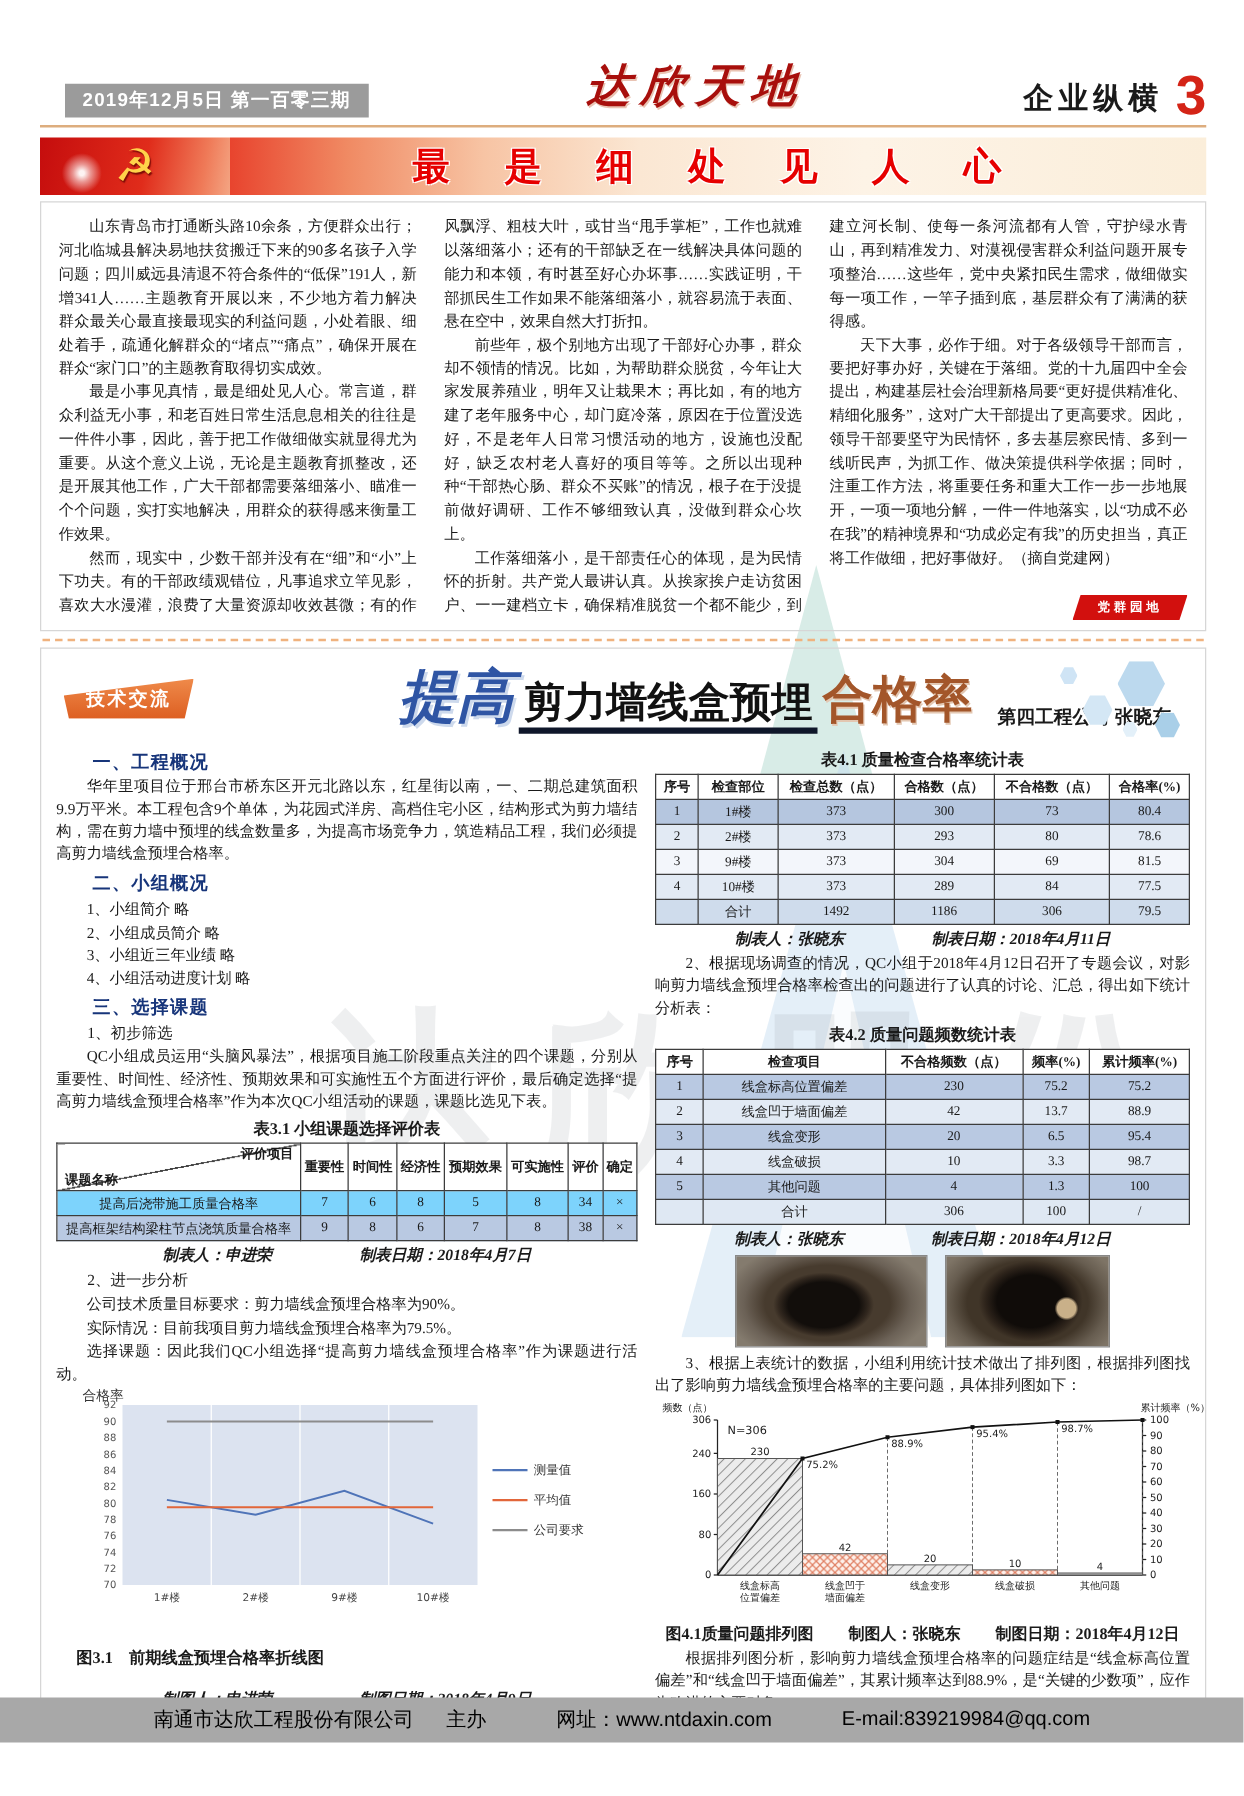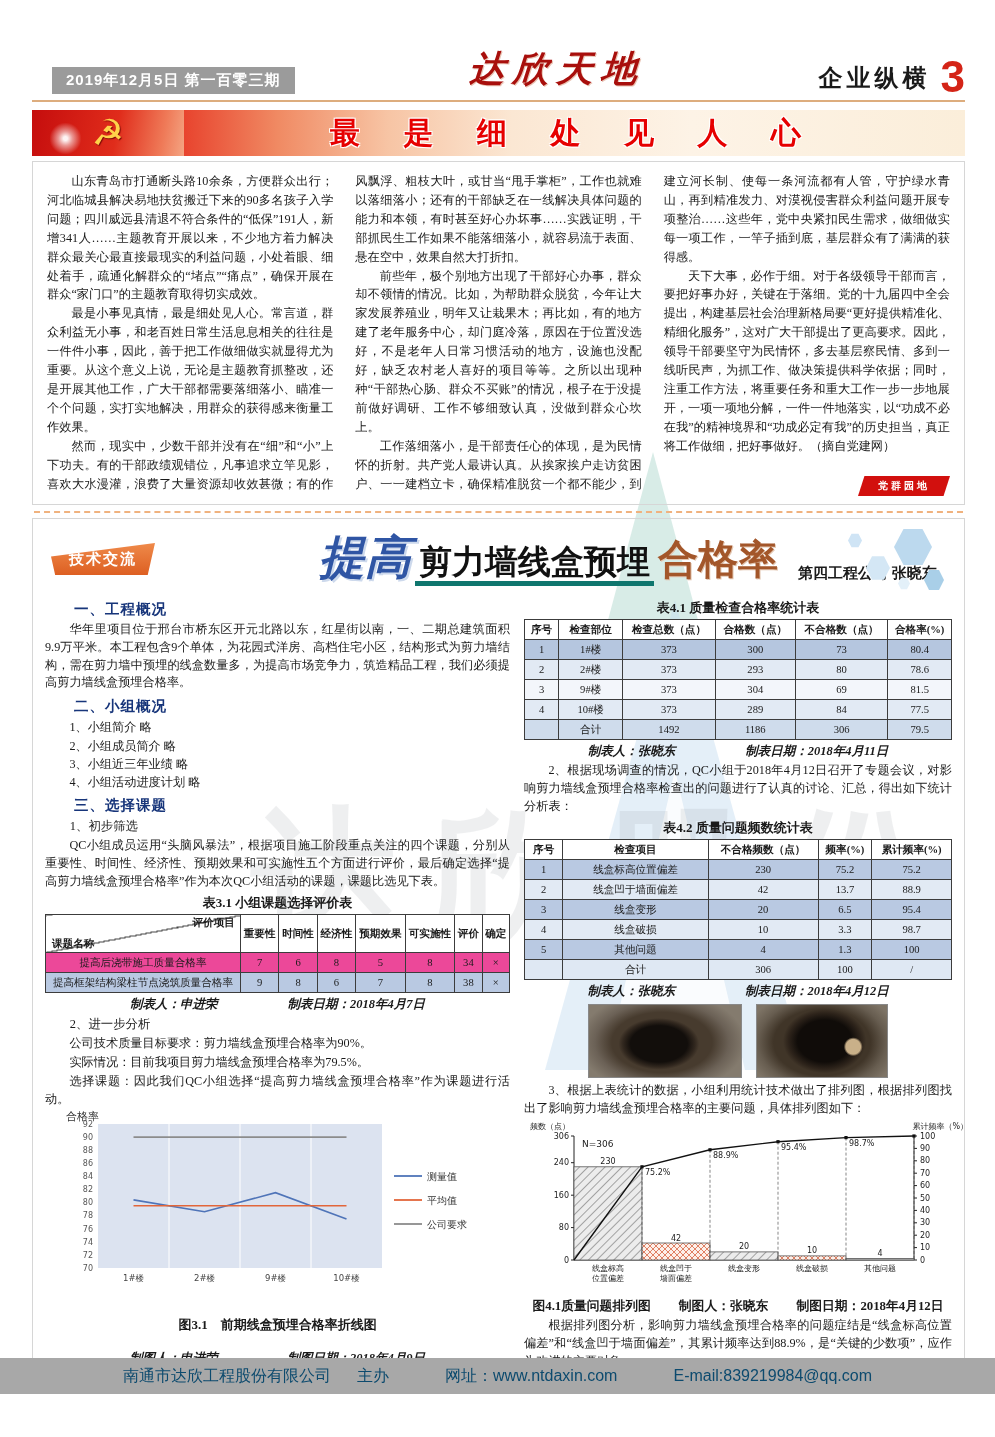--- a/index.html
+++ b/index.html
@@ -53,7 +53,7 @@
   .tech-title{flex:none;margin-left:150px;white-space:nowrap;}
   .tt1{font-size:46px;font-weight:bold;font-style:italic;color:#2f55a4;font-family:"Liberation Sans",sans-serif;
        text-shadow:2px 2px 0 #cdd9ec;}
-  .tt2{font-size:33px;font-weight:bold;color:#111;border-bottom:5px solid #0f766e;padding:0 4px 1px;}
+  .tt2{font-size:33px;font-weight:bold;color:#111;border-bottom:5px solid #0f172a;padding:0 4px 1px;}
   .tt3{font-size:40px;font-weight:bold;color:#a3562a;text-shadow:1px 1px 0 #e3c7b2;}
   .tech-author{font-size:15px;font-weight:bold;margin:0 0 6px 6px;white-space:nowrap;}
   .hexes{position:absolute;right:-4px;top:-2px;width:120px;height:80px;}

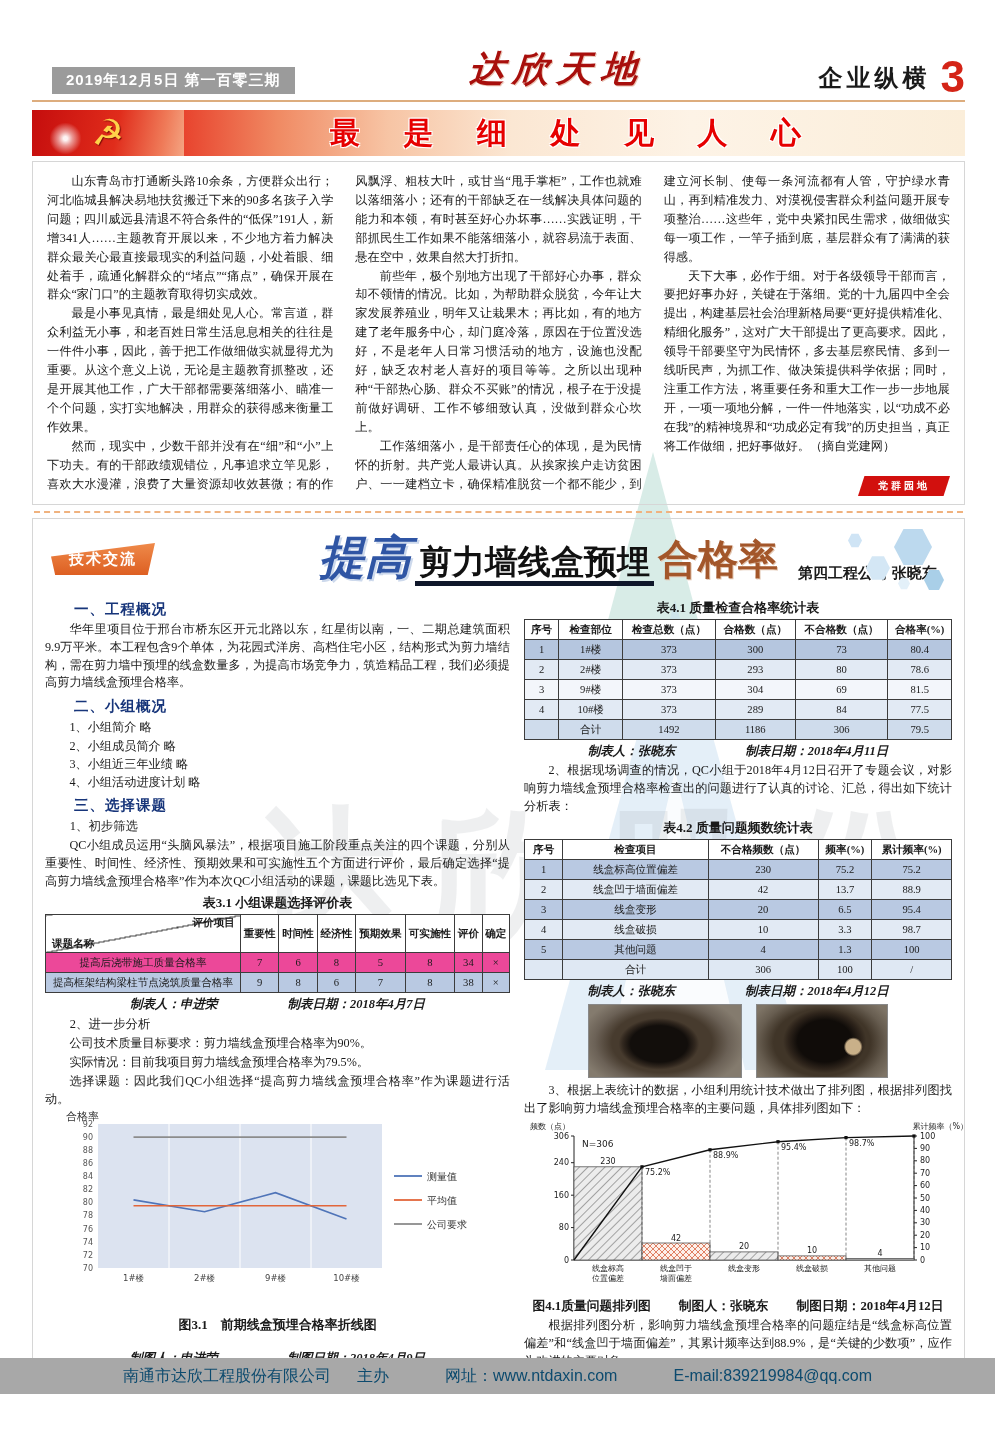--- a/index.html
+++ b/index.html
@@ -78,7 +78,7 @@
 
   
   .t31 td:first-child{width:42%;}
-  .t31 tbody tr:nth-child(1){background:#ec4899;padding-left:45px;}
+  .t31 tbody tr:nth-child(1){background:#7dd3fc;padding-left:45px;}
   .t31 tbody tr:nth-child(2){background:#b9c9e2;}
   .t31 tbody tr:nth-child(3){background:#ffffff;}
   .t31 td.red{color:#d42417;font-weight:bold;}

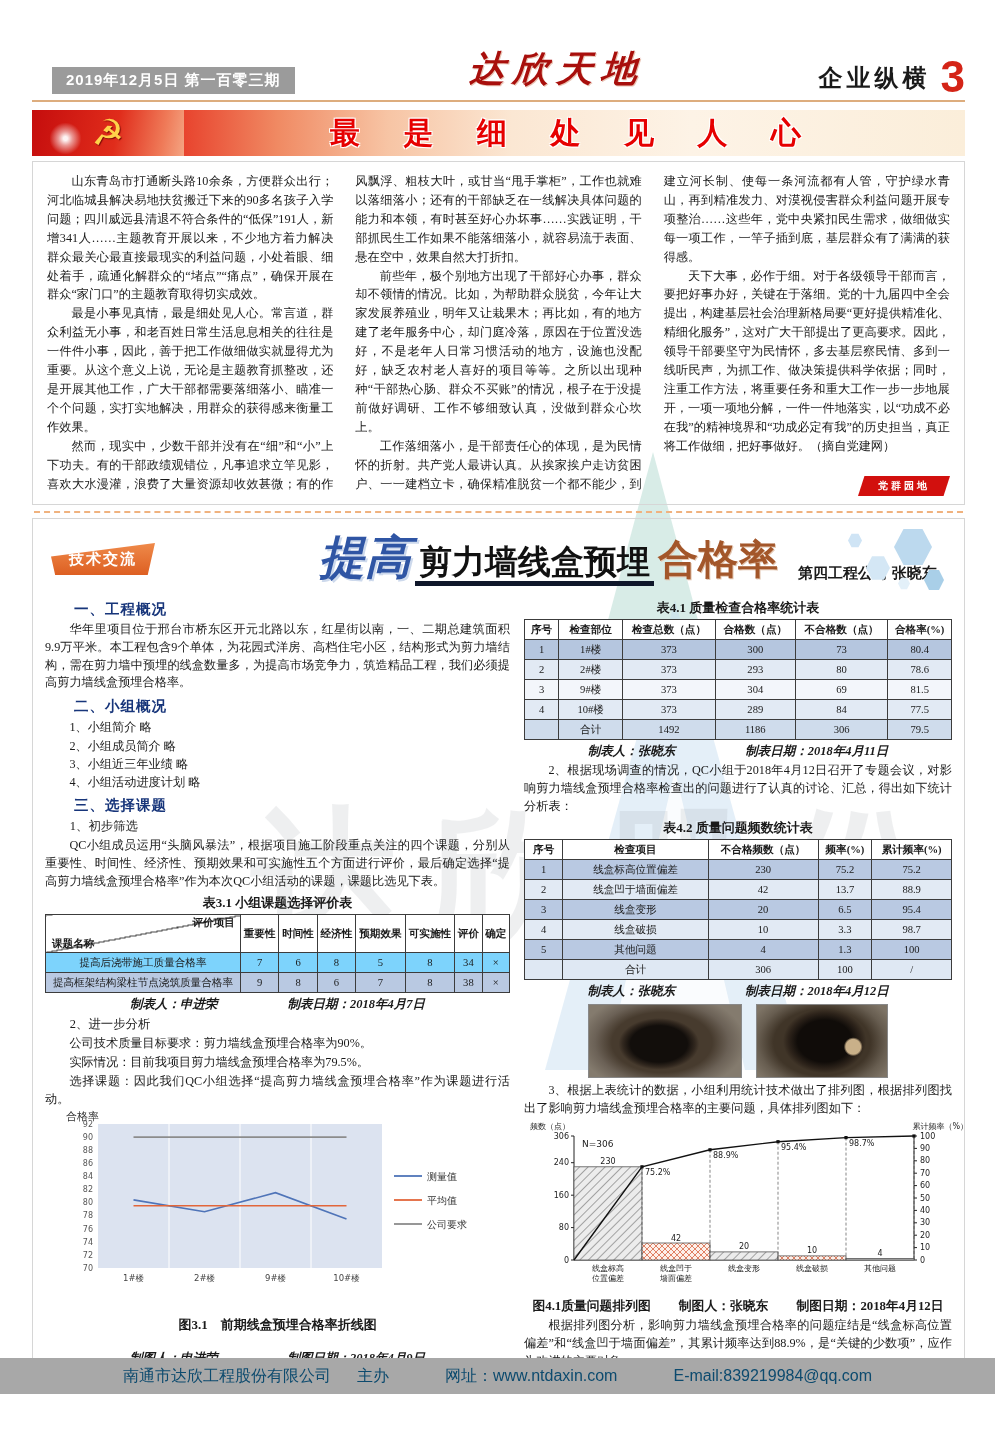--- a/index.html
+++ b/index.html
@@ -109,7 +109,7 @@
 
   .chart-wrap{text-align:center;margin:2px 0;}
   .chart-wrap svg{display:inline-block;}
-  .fig-cap{text-align:center;font-weight:bold;font-size:13px;margin:16px;}
+  .fig-cap{text-align:left;font-weight:bold;font-size:13px;margin:16px;}
   .fig41-line{display:flex;justify-content:center;gap:28px;font-size:12.8px;font-weight:bold;margin:1px 0 2px;}
 
   

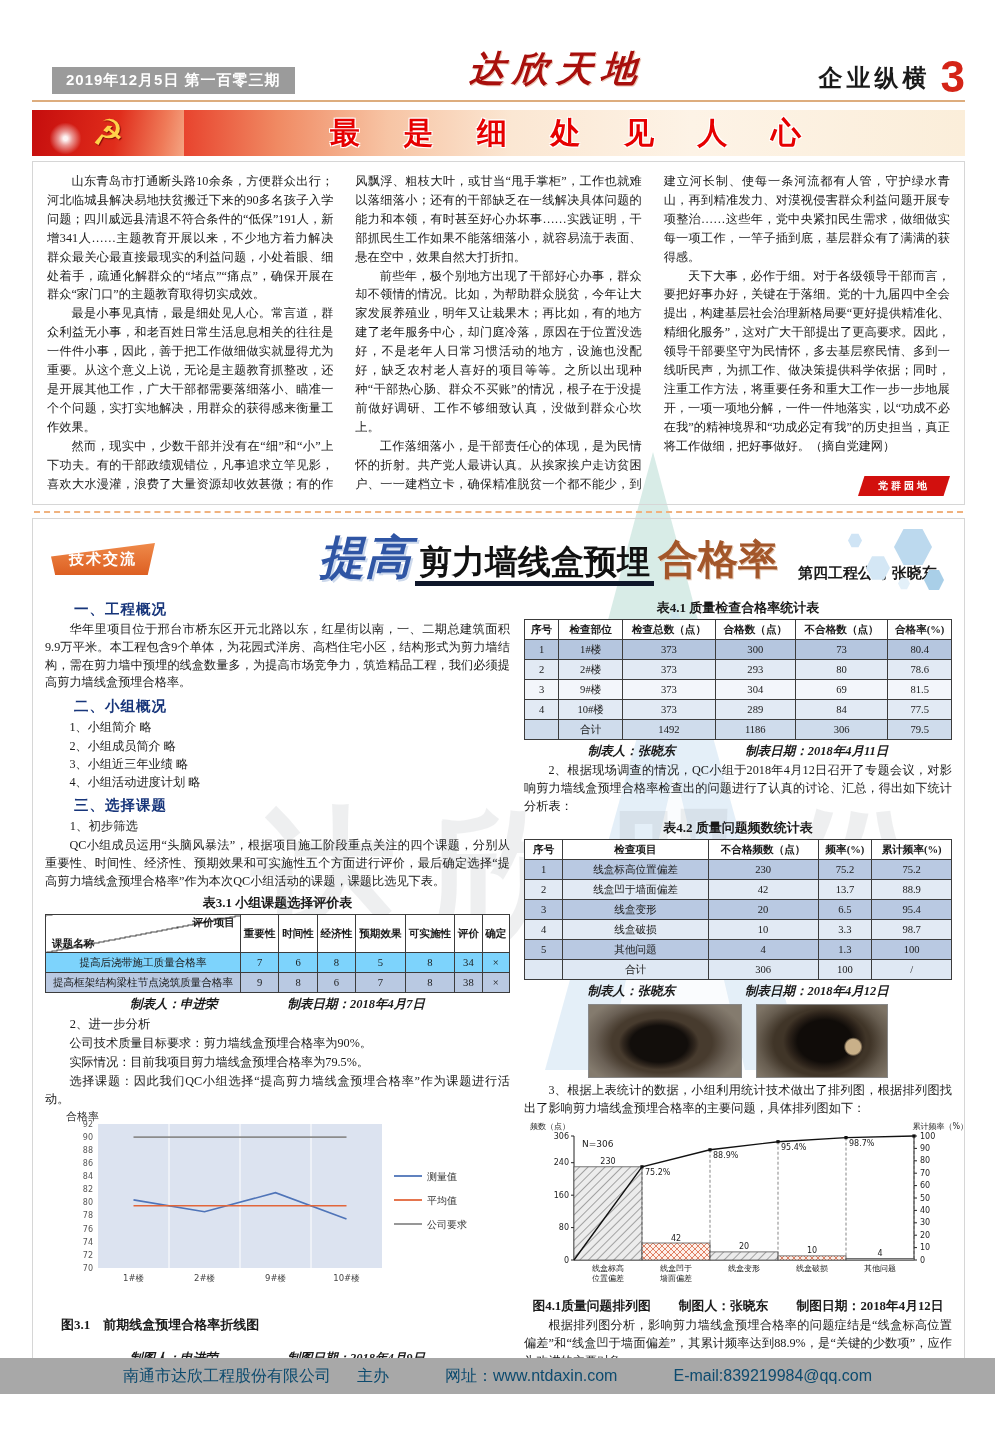--- a/index.html
+++ b/index.html
@@ -114,7 +114,7 @@
 
   
   .footer{position:absolute;left:0;right:0;top:1358px;height:36px;background:#a8a8a8;z-index:2;
-     display:flex;align-items:center;justify-content:center;gap:56px;color:#0c4a6e;
+     display:flex;align-items:center;justify-content:center;gap:56px;color:#000000;
      font-family:"Liberation Sans",sans-serif;font-size:16px;}
   .footer .grp{display:flex;gap:26px;}
 </style>

